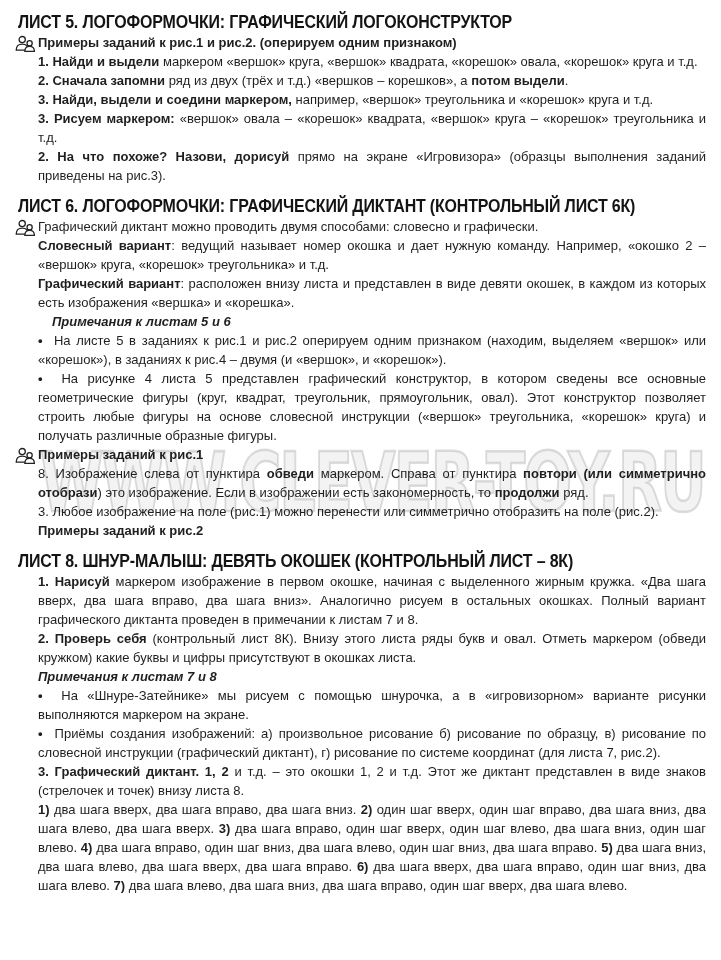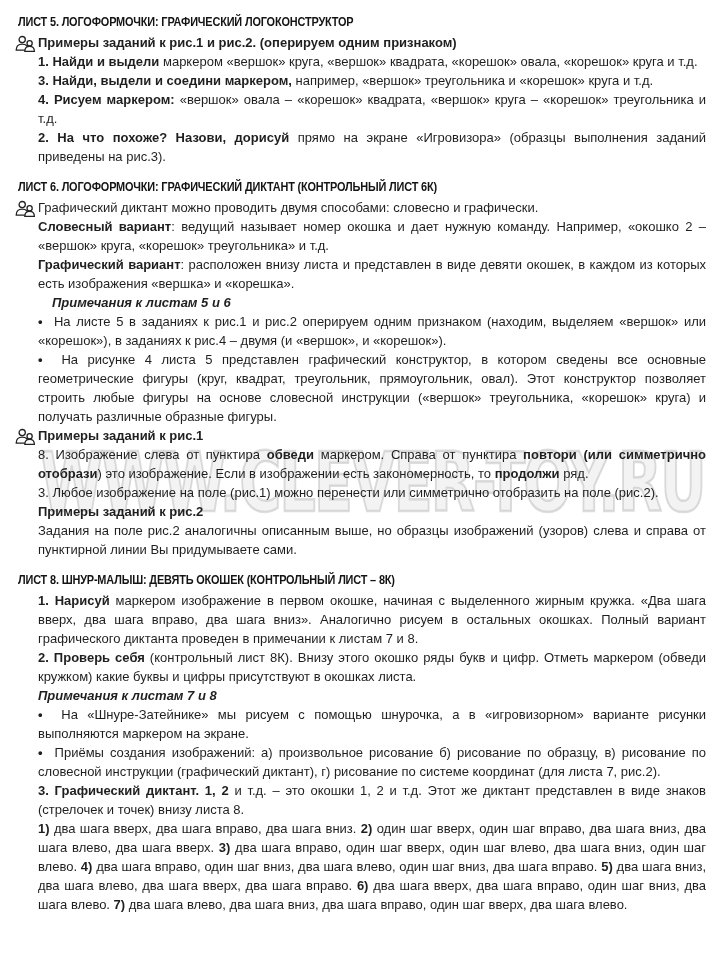--- a/index.html
+++ b/index.html
@@ -41,7 +41,7 @@
   }
   .sec-heading {
     margin: 12px 0 3px 18px;
-    font-size: 13px;
+    font-size: 19px;
     line-height: 17px;
     font-weight: bold;
     white-space: nowrap;

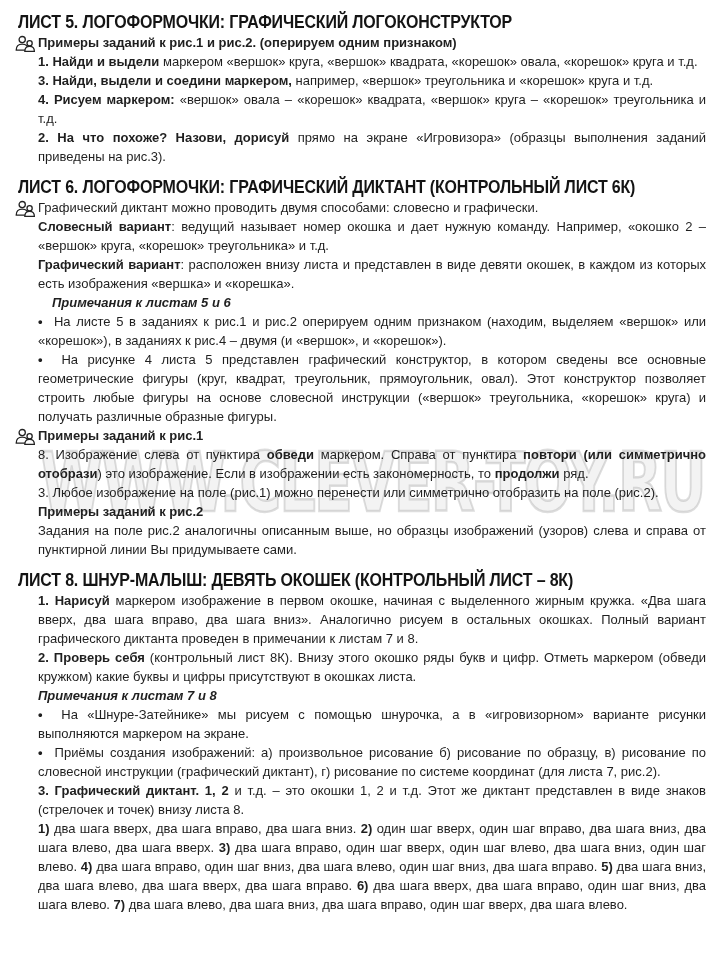--- a/index.html
+++ b/index.html
@@ -102,6 +102,9 @@
           <p class="txt"><span class="b">1. Найди и выдели</span><span> маркером «вершок» круга, «вершок» квадрата, «корешок» овала, «корешок» круга и т.д.</span></p>
         </div>
         <div class="block p">
+          <p class="txt"><span class="b">2. Сначала запомни</span><span> ряд из двух (трёх и т.д.) «вершков – корешков», а </span><span class="b">потом выдели</span><span>.</span></p>
+        </div>
+        <div class="block p">
           <p class="txt"><span class="b">3. Найди, выдели и соедини маркером,</span><span> например, «вершок» треугольника и «корешок» круга и т.д.</span></p>
         </div>
         <div class="block p">

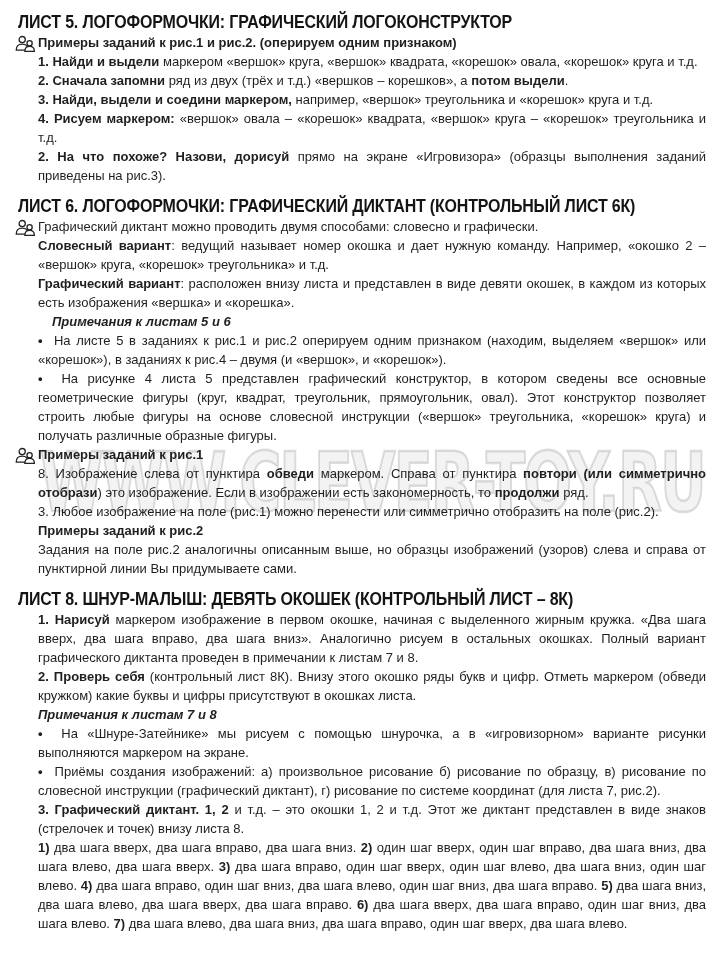--- a/index.html
+++ b/index.html
@@ -108,7 +108,7 @@
           <p class="txt"><span class="b">3. Найди, выдели и соедини маркером,</span><span> например, «вершок» треугольника и «корешок» круга и т.д.</span></p>
         </div>
         <div class="block p">
-          <p class="txt"><span class="b">4. Рисуем маркером:</span><span> «вершок» овала – «корешок» квадрата, «вершок» круга – «корешок» треугольника и т.д.</span></p>
+          <p class="txt"><span class="b">3. Рисуем маркером:</span><span> «вершок» овала – «корешок» квадрата, «вершок» круга – «корешок» треугольника и т.д.</span></p>
         </div>
         <div class="block p">
           <p class="txt"><span class="b">2. На что похоже? Назови, дорисуй</span><span> прямо на экране «Игровизора» (образцы выполнения заданий приведены на рис.3).</span></p>

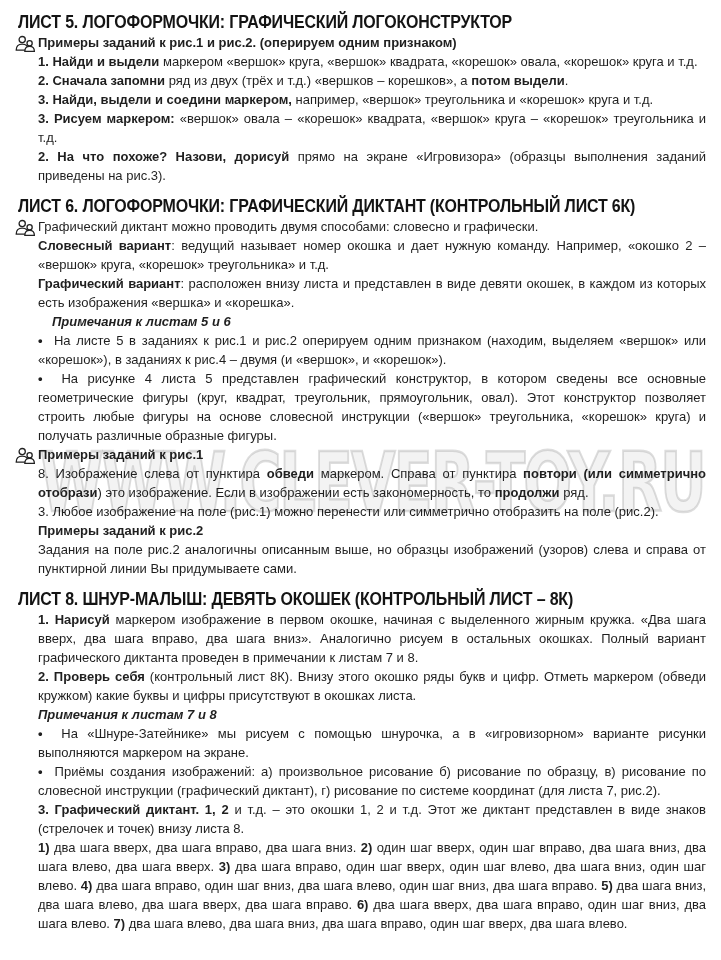--- a/index.html
+++ b/index.html
@@ -164,9 +164,6 @@
         <div class="block p">
           <p class="txt"><span class="b">Примеры заданий к рис.2</span></p>
         </div>
-        <div class="block p">
-          <p class="txt"><span>Задания на поле рис.2 аналогичны описанным выше, но образцы изображений (узоров) слева и справа от пунктирной линии Вы придумываете сами.</span></p>
-        </div>
       </section>
       <section class="doc-section">
         <h2 class="sec-heading"><span class="cond">ЛИСТ 8. ШНУР-МАЛЫШ: ДЕВЯТЬ ОКОШЕК (КОНТРОЛЬНЫЙ ЛИСТ – 8К)</span></h2>

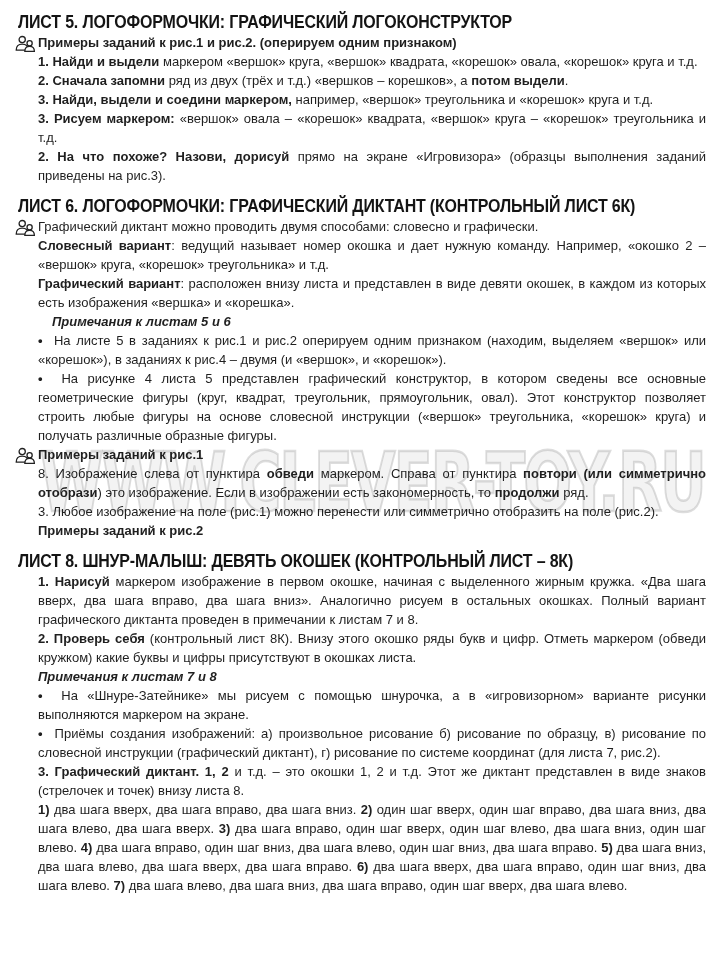--- a/index.html
+++ b/index.html
@@ -171,7 +171,7 @@
           <p class="txt"><span class="b">1. Нарисуй</span><span> маркером изображение в первом окошке, начиная с выделенного жирным кружка. «Два шага вверх, два шага вправо, два шага вниз». Аналогично рисуем в остальных окошках. Полный вариант графического диктанта проведен в примечании к листам 7 и 8.</span></p>
         </div>
         <div class="block p">
-          <p class="txt"><span class="b">2. Проверь себя</span><span> (контрольный лист 8К). Внизу этого окошко ряды букв и цифр. Отметь маркером (обведи кружком) какие буквы и цифры присутствуют в окошках листа.</span></p>
+          <p class="txt"><span class="b">2. Проверь себя</span><span> (контрольный лист 8К). Внизу этого листа ряды букв и овал. Отметь маркером (обведи кружком) какие буквы и цифры присутствуют в окошках листа.</span></p>
         </div>
         <div class="block note">
           <p class="txt"><span class="b">Примечания к листам 7 и 8</span></p>

